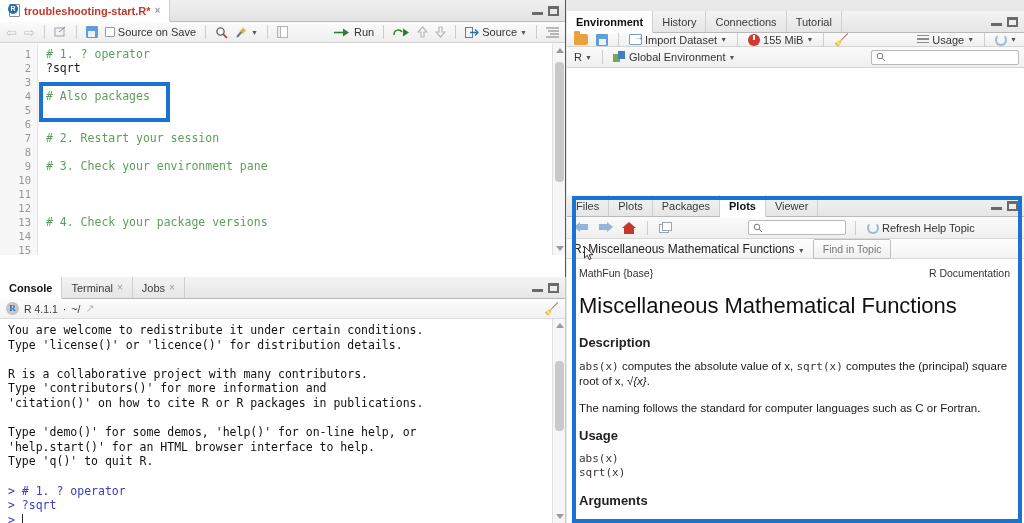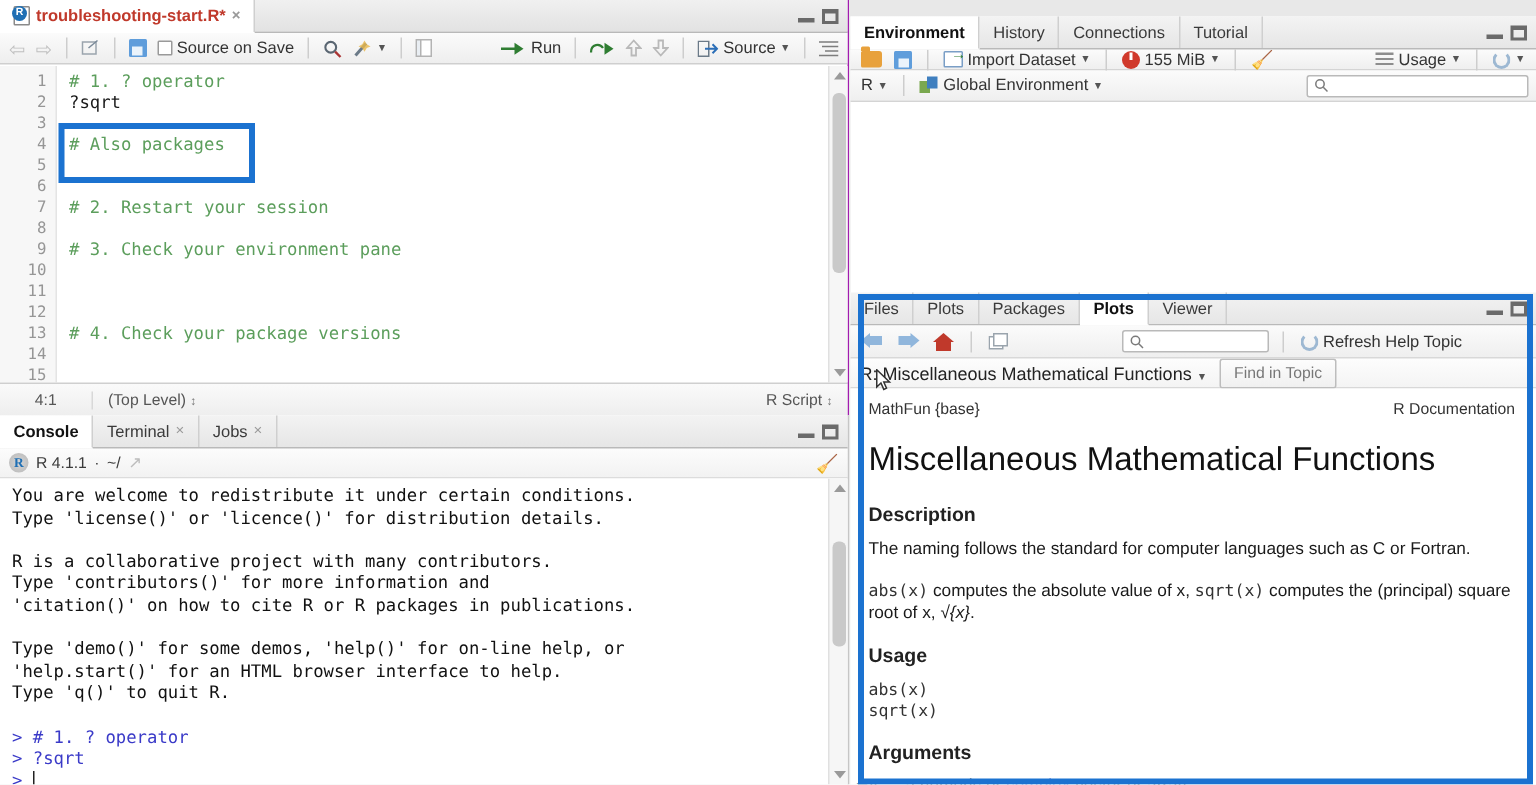--- a/index.html
+++ b/index.html
@@ -447,17 +447,6 @@
       <div id="code-highlight-box"></div>
     </div>
 
-    <div class="statusbar">
-      <span class="sb-pos">4:1</span>
-      <span class="sb-scope">
-        <span>(Top Level)</span>
-        <span class="updown">↕</span>
-      </span>
-      <span class="sb-type">
-        <span>R Script</span>
-        <span class="updown">↕</span>
-      </span>
-    </div>
   </div>
 
   <div class="pane" id="console-pane">

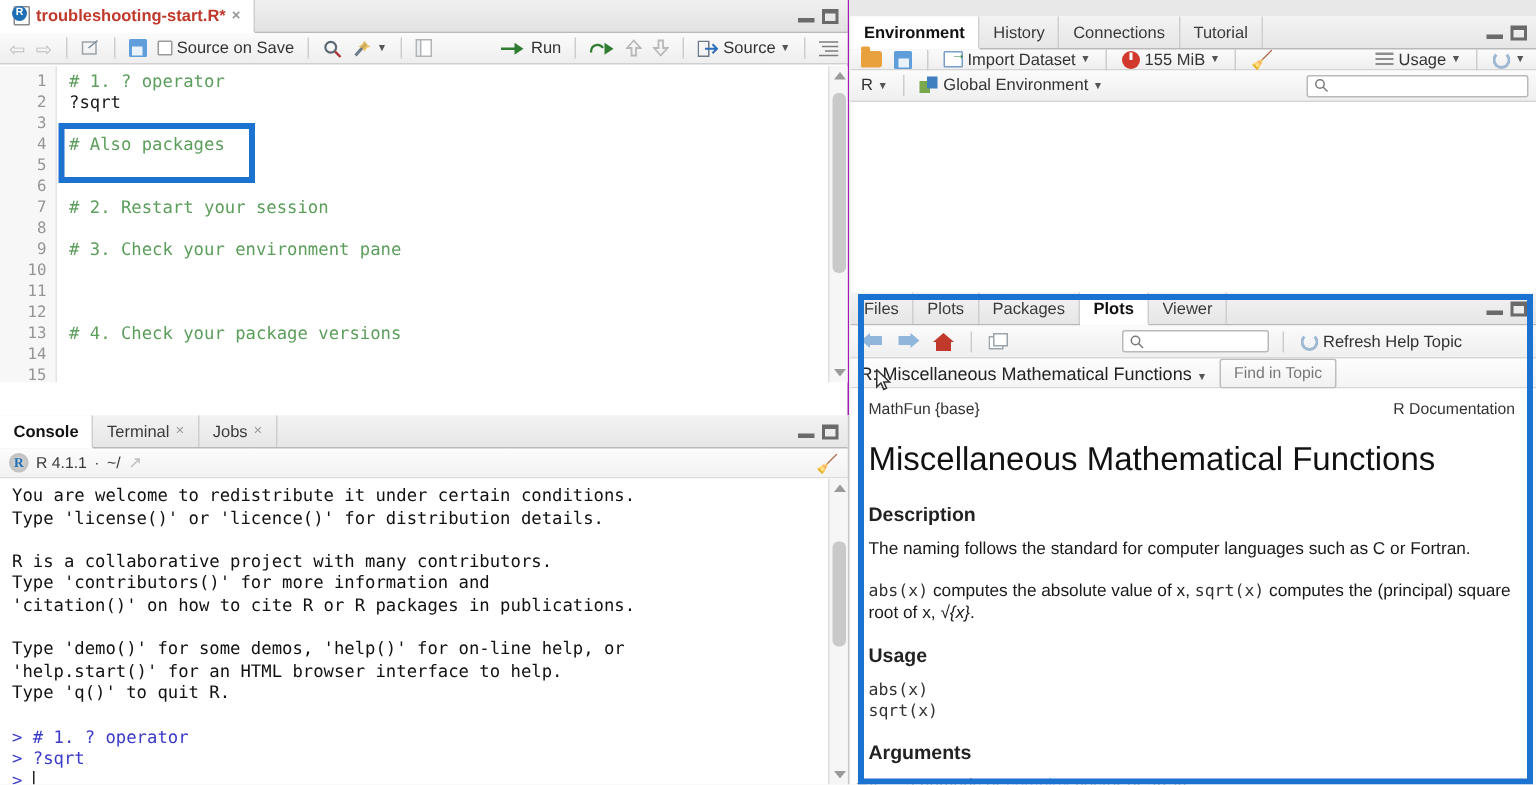--- a/index.html
+++ b/index.html
@@ -638,7 +638,6 @@
         <h1 class="help-h1">Miscellaneous Mathematical Functions</h1>
 
         <h2 class="help-h2">Description</h2>
-        <p class="help-p">The naming follows the standard for computer languages such as C or Fortran.</p>
         <p class="help-p">
           <span class="mono">abs(x)</span>
           <span> computes the absolute value of x, </span>
@@ -646,6 +645,7 @@
           <span> computes the (principal) square root of x, </span>
           <span style="font-style:italic">√{x}</span><span>.</span>
         </p>
+        <p class="help-p">The naming follows the standard for computer languages such as C or Fortran.</p>
 
         <h2 class="help-h2">Usage</h2>
         <div class="usage-code">abs(x)

